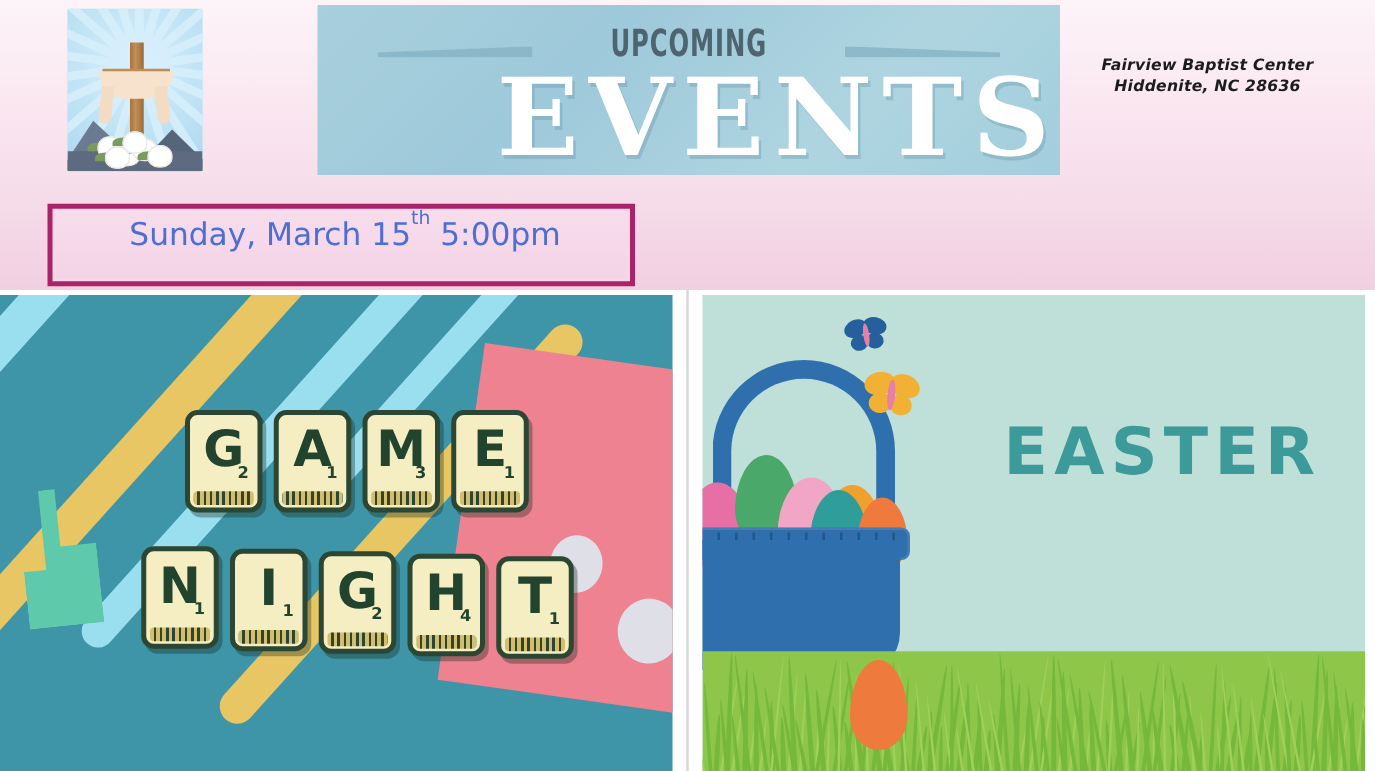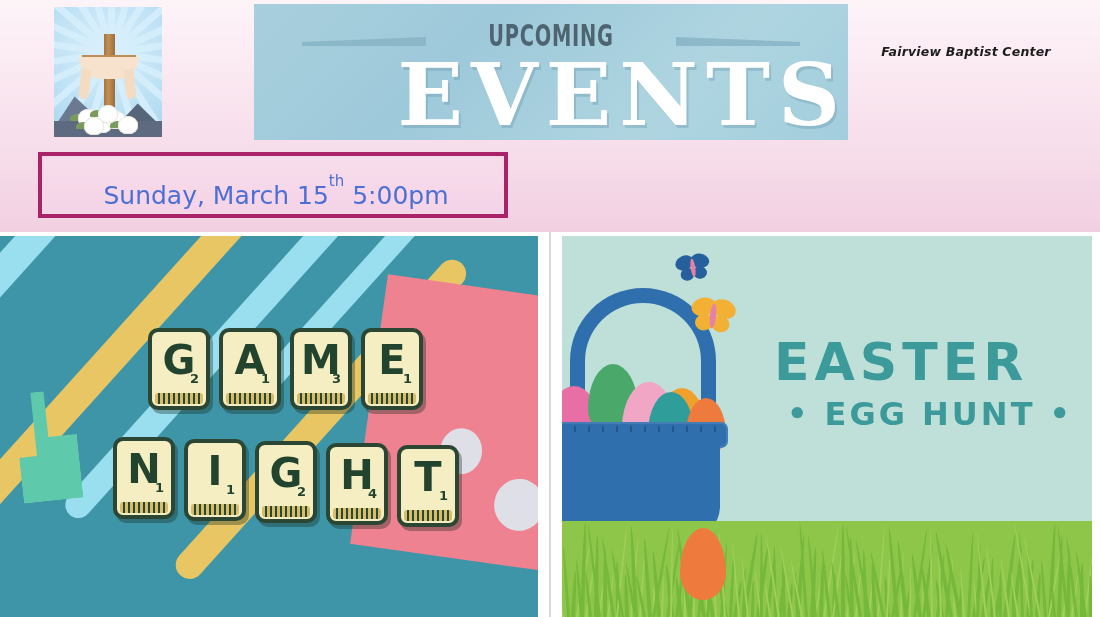--- a/index.html
+++ b/index.html
@@ -242,6 +242,7 @@
 
     <div id="address">
       <div>Fairview Baptist Center</div>
+      <div>Hiddenite, NC 28636</div>
     </div>
 
     <div class="date-box" id="date-box-left">

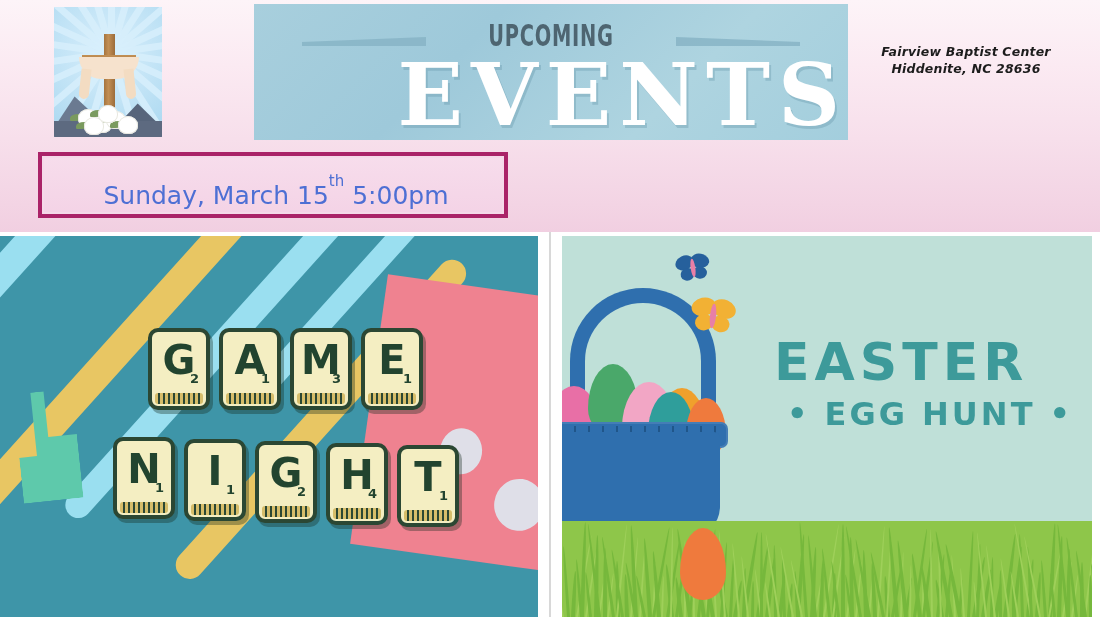--- a/index.html
+++ b/index.html
@@ -80,11 +80,11 @@
 
   
   .date-box{
-    position:absolute;top:152px;height:66px;
+    position:absolute;top:163px;height:66px;
     background:linear-gradient(180deg,#f7ddec 0%,#f4d3e6 100%);
     border:4px solid #aa2368;
     box-shadow:inset 0 0 0 2px #f5d9e9;
-    display:flex;align-items:flex-end;justify-content:center;
+    display:flex;align-items:flex-start;justify-content:center;
     box-sizing:border-box;
   }
   .date-text{

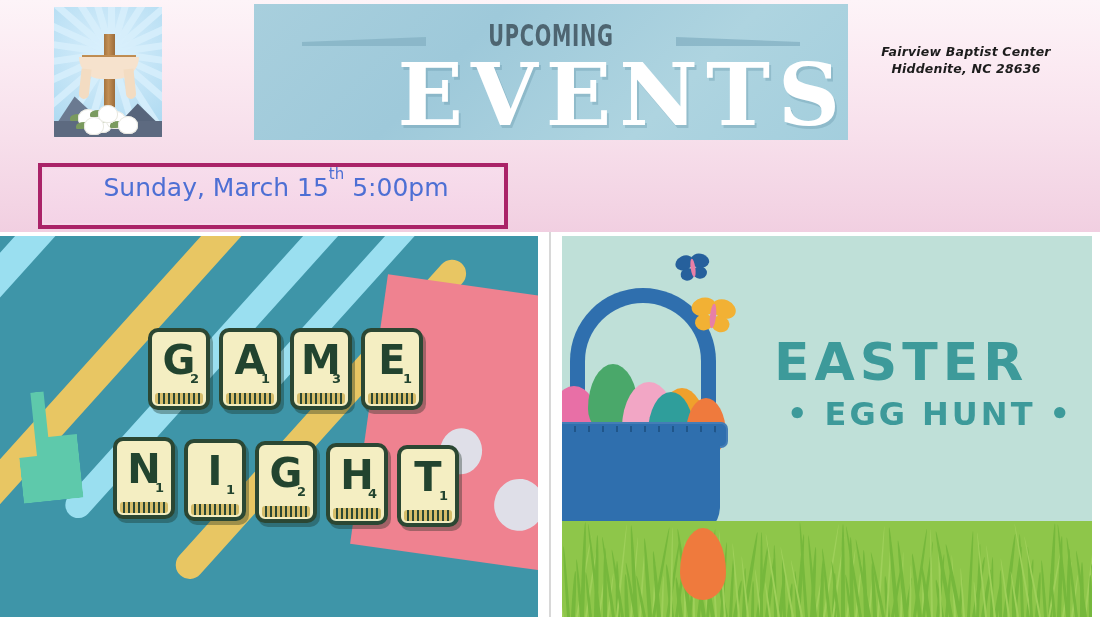--- a/index.html
+++ b/index.html
@@ -140,7 +140,7 @@
   .blade{position:absolute;bottom:0;background:#76b83c;border-radius:50% 50% 0 0/100% 100% 0 0;}
   .blade.lt{background:#9fd05a;}
   #easter-title{
-    position:absolute;left:212px;top:98px;width:312px;text-align:left;
+    position:absolute;left:212px;top:98px;width:312px;text-align:center;
     font-family:"DejaVu Sans", sans-serif;font-weight:700;
     font-size:52px;line-height:56px;letter-spacing:5px;color:#3d9a9a;
   }

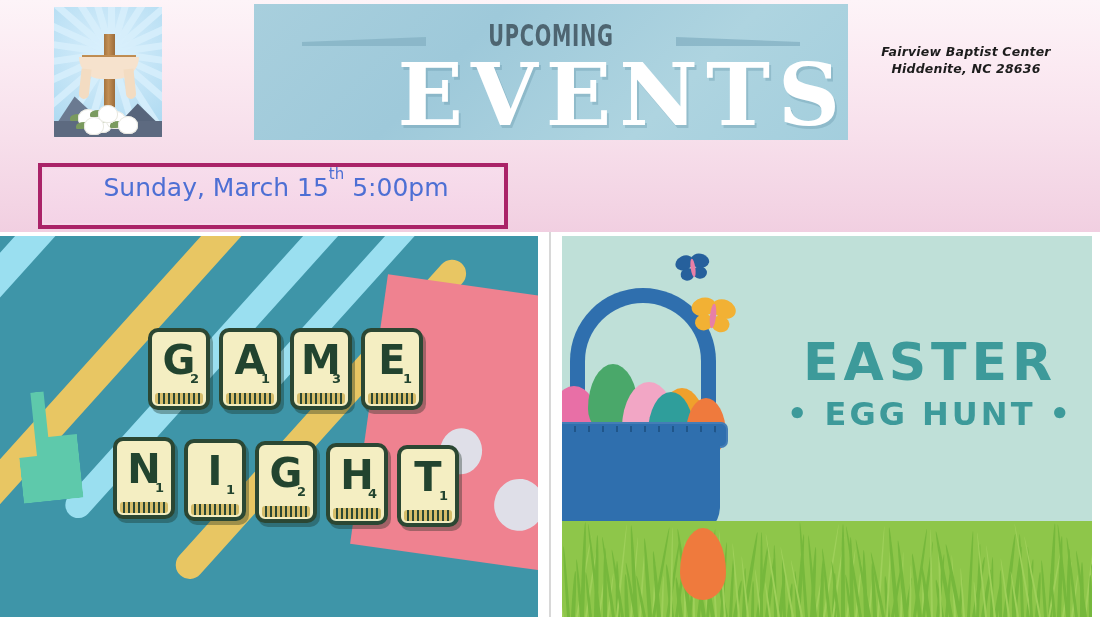--- a/index.html
+++ b/index.html
@@ -511,7 +511,6 @@
             <ellipse cx="23" cy="20" rx="3" ry="12" fill="#e87fa6"></ellipse>
           </svg></div>
       <div id="easter-title">EASTER</div>
-      <div id="easter-sub">• EGG HUNT •</div>
     </div>
   </div>
 </div>

